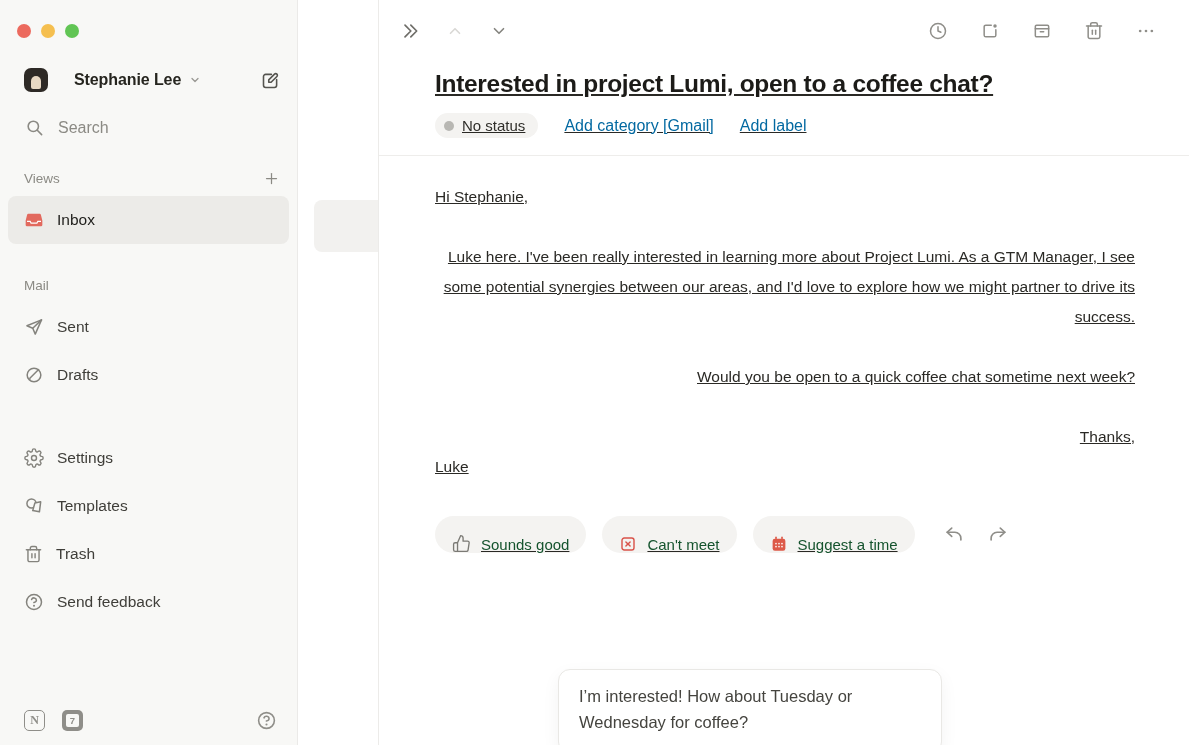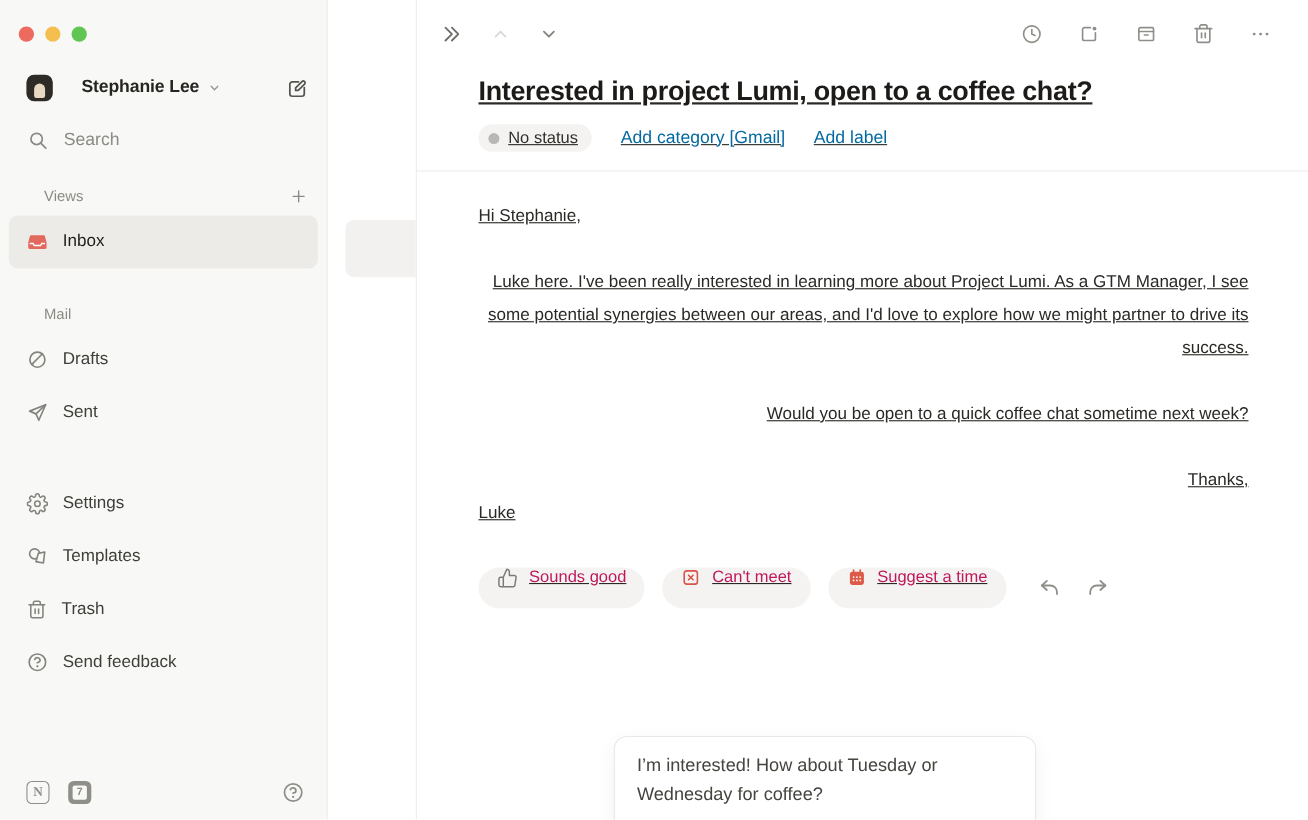--- a/index.html
+++ b/index.html
@@ -34,7 +34,7 @@
   .search-row { display:flex; align-items:flex-end; gap:14px; margin:26px 16px 0 25px; color:#8b8a84; }
   .search-label { font-size:16px; color:#8b8a84; }
 
-  .section-header { display:flex; align-items:center; margin:34px 18px 0 40px;
+  .section-header { display:flex; align-items:center; margin:34px 18px 0 24px;
     font-size:13.5px; color:#8b8a84; }
   .section-header .plus { margin-left:auto; color:#8b8a84; cursor:pointer; }
 

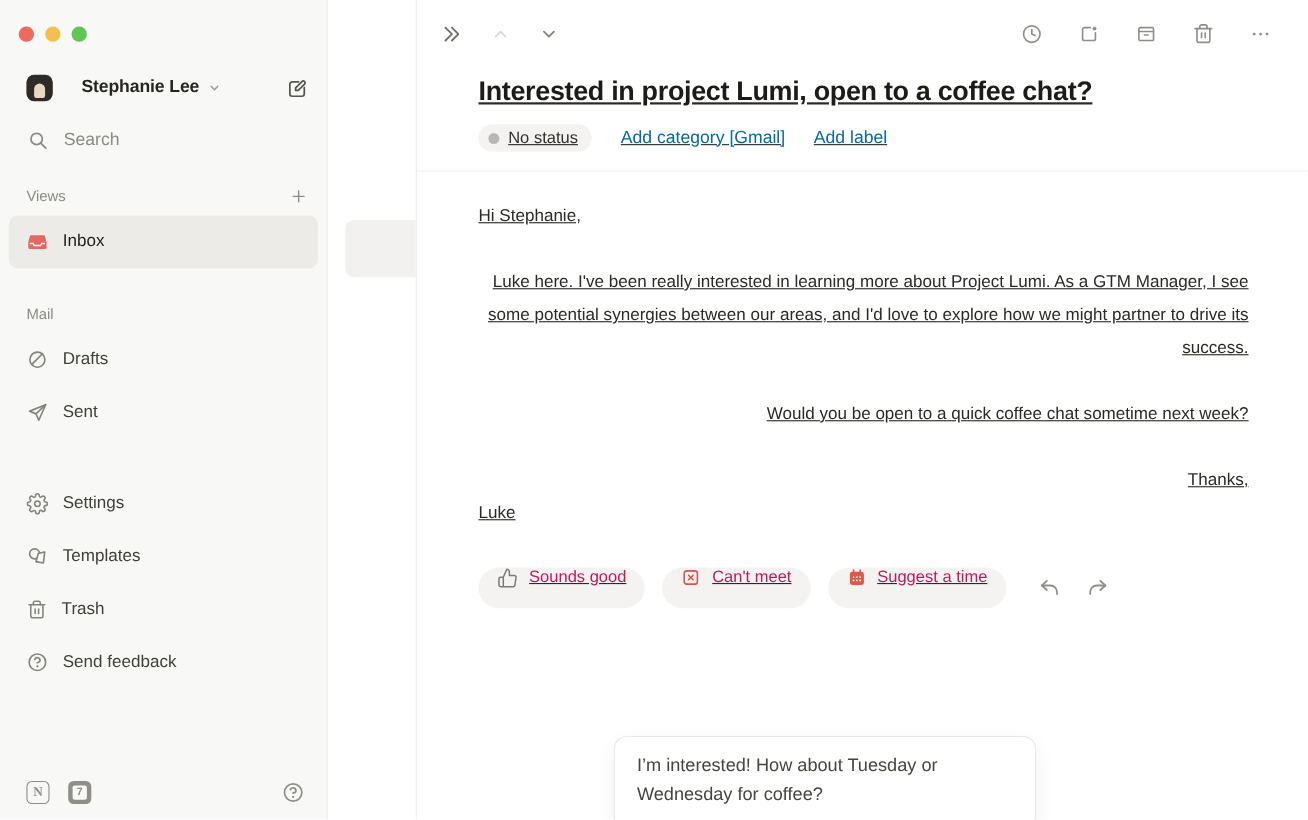--- a/index.html
+++ b/index.html
@@ -183,6 +183,16 @@
 
   <div class="nav-item">
     <span class="ic">
+      <svg width="20" height="20" viewBox="0 0 24 24" fill="none" stroke="currentColor" stroke-width="1.8" stroke-linecap="round" stroke-linejoin="round">
+          <path d="M21 3.5 3.5 10.5l7 3 3 7z"></path>
+          <line x1="21" y1="3.5" x2="10.5" y2="13.5"></line>
+        </svg>
+    </span>
+    <span>Sent</span>
+  </div>
+
+  <div class="nav-item">
+    <span class="ic">
       <svg width="20" height="20" viewBox="0 0 24 24" fill="none" stroke="currentColor" stroke-width="1.8" stroke-linecap="round">
           <circle cx="12" cy="12" r="8.2"></circle>
           <line x1="17.5" y1="5.5" x2="7" y2="16"></line>
@@ -190,16 +200,6 @@
         </svg>
     </span>
     <span>Drafts</span>
-  </div>
-
-  <div class="nav-item">
-    <span class="ic">
-      <svg width="20" height="20" viewBox="0 0 24 24" fill="none" stroke="currentColor" stroke-width="1.8" stroke-linecap="round" stroke-linejoin="round">
-          <path d="M21 3.5 3.5 10.5l7 3 3 7z"></path>
-          <line x1="21" y1="3.5" x2="10.5" y2="13.5"></line>
-        </svg>
-    </span>
-    <span>Sent</span>
   </div>
 
   <div class="group-gap"></div>

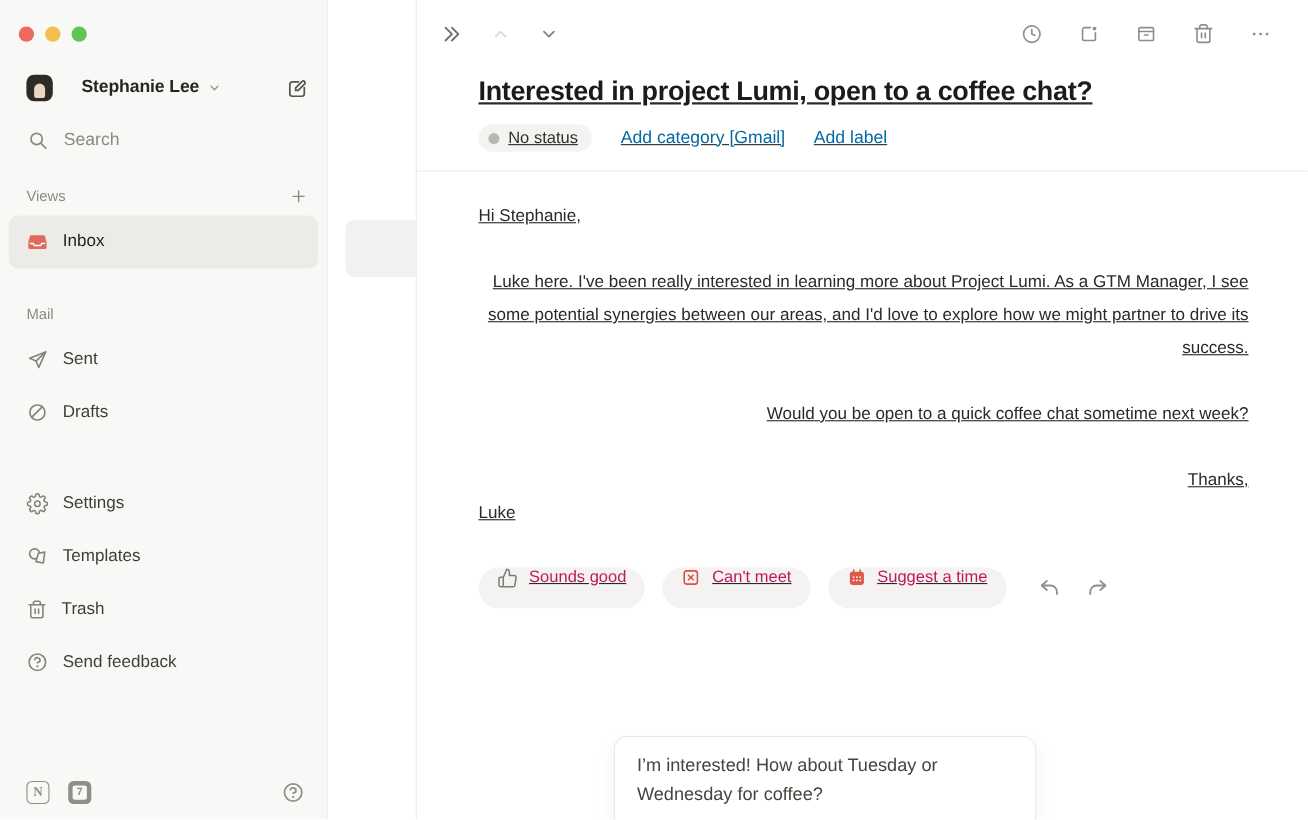--- a/index.html
+++ b/index.html
@@ -98,9 +98,9 @@
 
   .actions-row { display:flex; align-items:center; gap:16px; margin:34px 48px 0 56px; }
   .pill-btn {
-    display:flex; align-items:flex-start; gap:10px; height:37px;
+    display:flex; align-items:flex-end; gap:10px; height:37px;
     background:#f4f3f1; border:none; border-radius:19px; padding:0 17px;
-    font-family:inherit; font-size:15px; font-weight:500; color:#be185d; cursor:pointer;
+    font-family:inherit; font-size:15px; font-weight:500; color:#14532d; cursor:pointer;
   }
   .pill-btn .ic { flex:0 0 auto; }
   .reply-group { display:flex; align-items:center; gap:14px; margin-left:8px; color:#8f8e89; }

